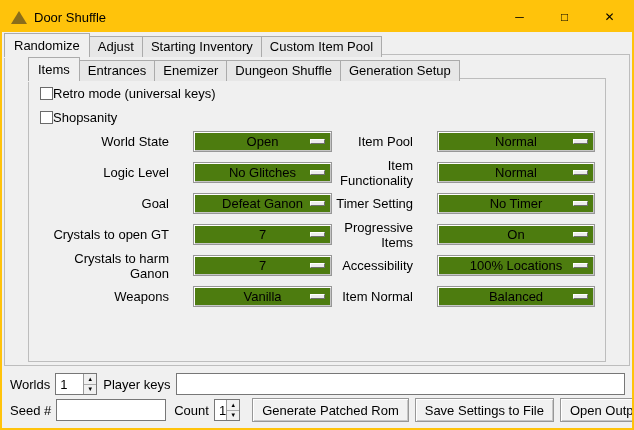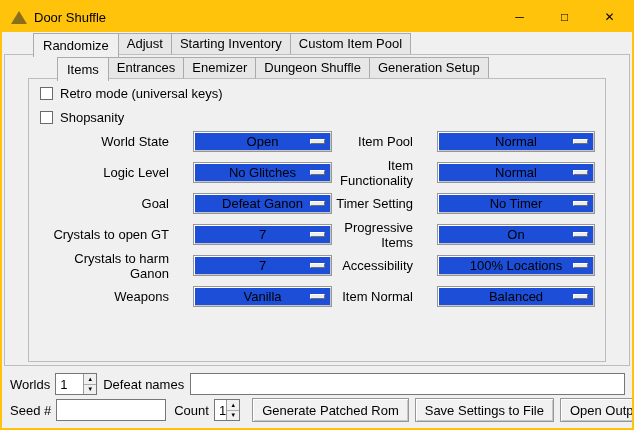--- a/index.html
+++ b/index.html
@@ -28,7 +28,7 @@
   .win-controls { margin-left:auto; display:flex; height:100%; }
   .win-btn { width:45px; height:100%; display:flex; align-items:center; justify-content:center; font-size:12px; cursor:default; }
   
-  .tabs { position:absolute; display:flex; z-index:3; align-items:flex-start;margin-left:29px; }
+  .tabs { position:absolute; display:flex; z-index:3; align-items:flex-end; }
   .outer-tabs { top:31px; left:2px; }
   .inner-tabs { top:55px; left:26px; }
   .tab {

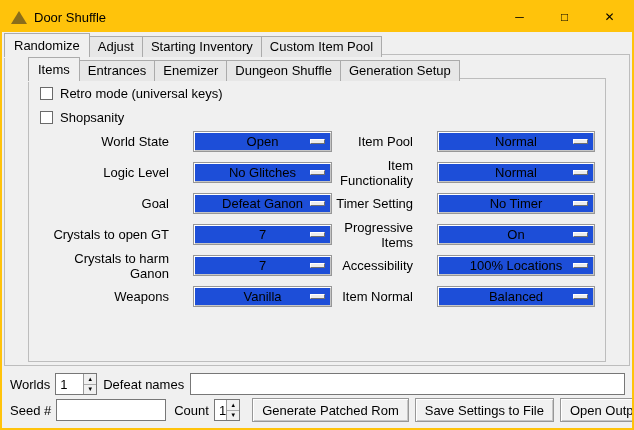--- a/index.html
+++ b/index.html
@@ -45,7 +45,7 @@
   .outer-pane { top:52px; left:2px; width:626px; height:312px; }
   .inner-pane { top:76px; left:26px; width:578px; height:284px; z-index:2; }
   
-  .check-row { position:absolute; left:38px; display:flex; align-items:center; gap:7px; z-index:5; }
+  .check-row { position:absolute; left:38px; display:flex; align-items:center; z-index:5; }
   .checkbox { width:13px; height:13px; background:#fff; border:1px solid #6a6a6a; flex:0 0 auto; }
   
   .opt-col { position:absolute; top:124px; z-index:5; }

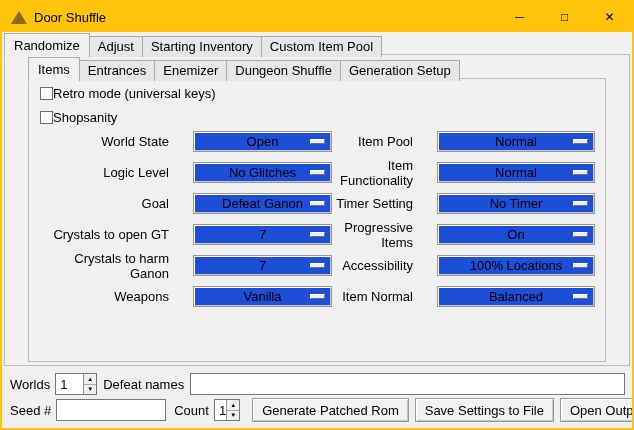--- a/index.html
+++ b/index.html
@@ -57,7 +57,7 @@
   .right .opt-label { width:119px; }
   .opt-btn {
     position:relative; height:21px;
-    background:#1d4ed8; border:1px solid #979797;
+    background:#4d7c0f; border:1px solid #979797;
     box-shadow: inset 1px 1px 0 #ffffff, inset -1px -1px 0 #c6c6c6;
     display:flex; align-items:center; justify-content:center;
     cursor:default;

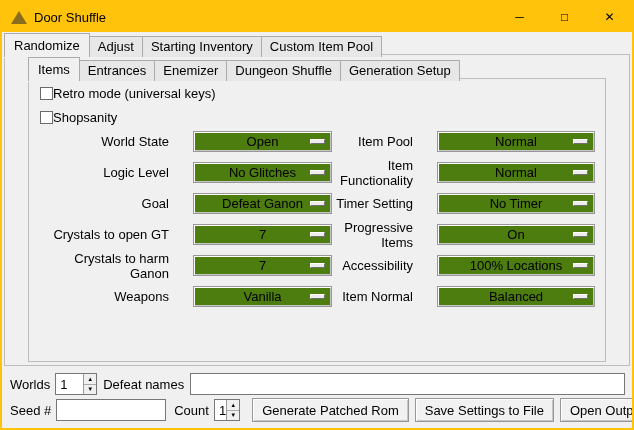--- a/index.html
+++ b/index.html
@@ -244,7 +244,7 @@
           </div>
       </div>
     </div>
-    <span class="lbl">Defeat names</span>
+    <span class="lbl">Player keys</span>
     <input class="text-input player-input" value="" style="">
   </div>
 

